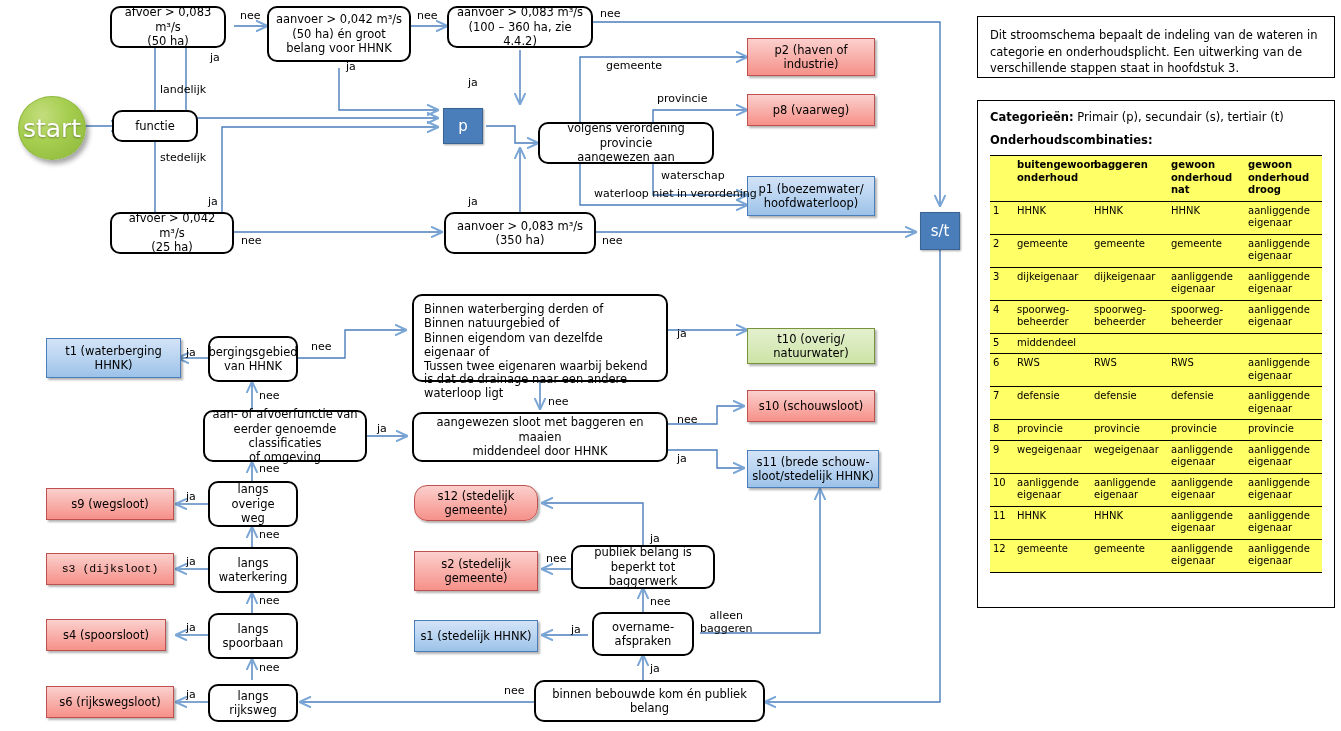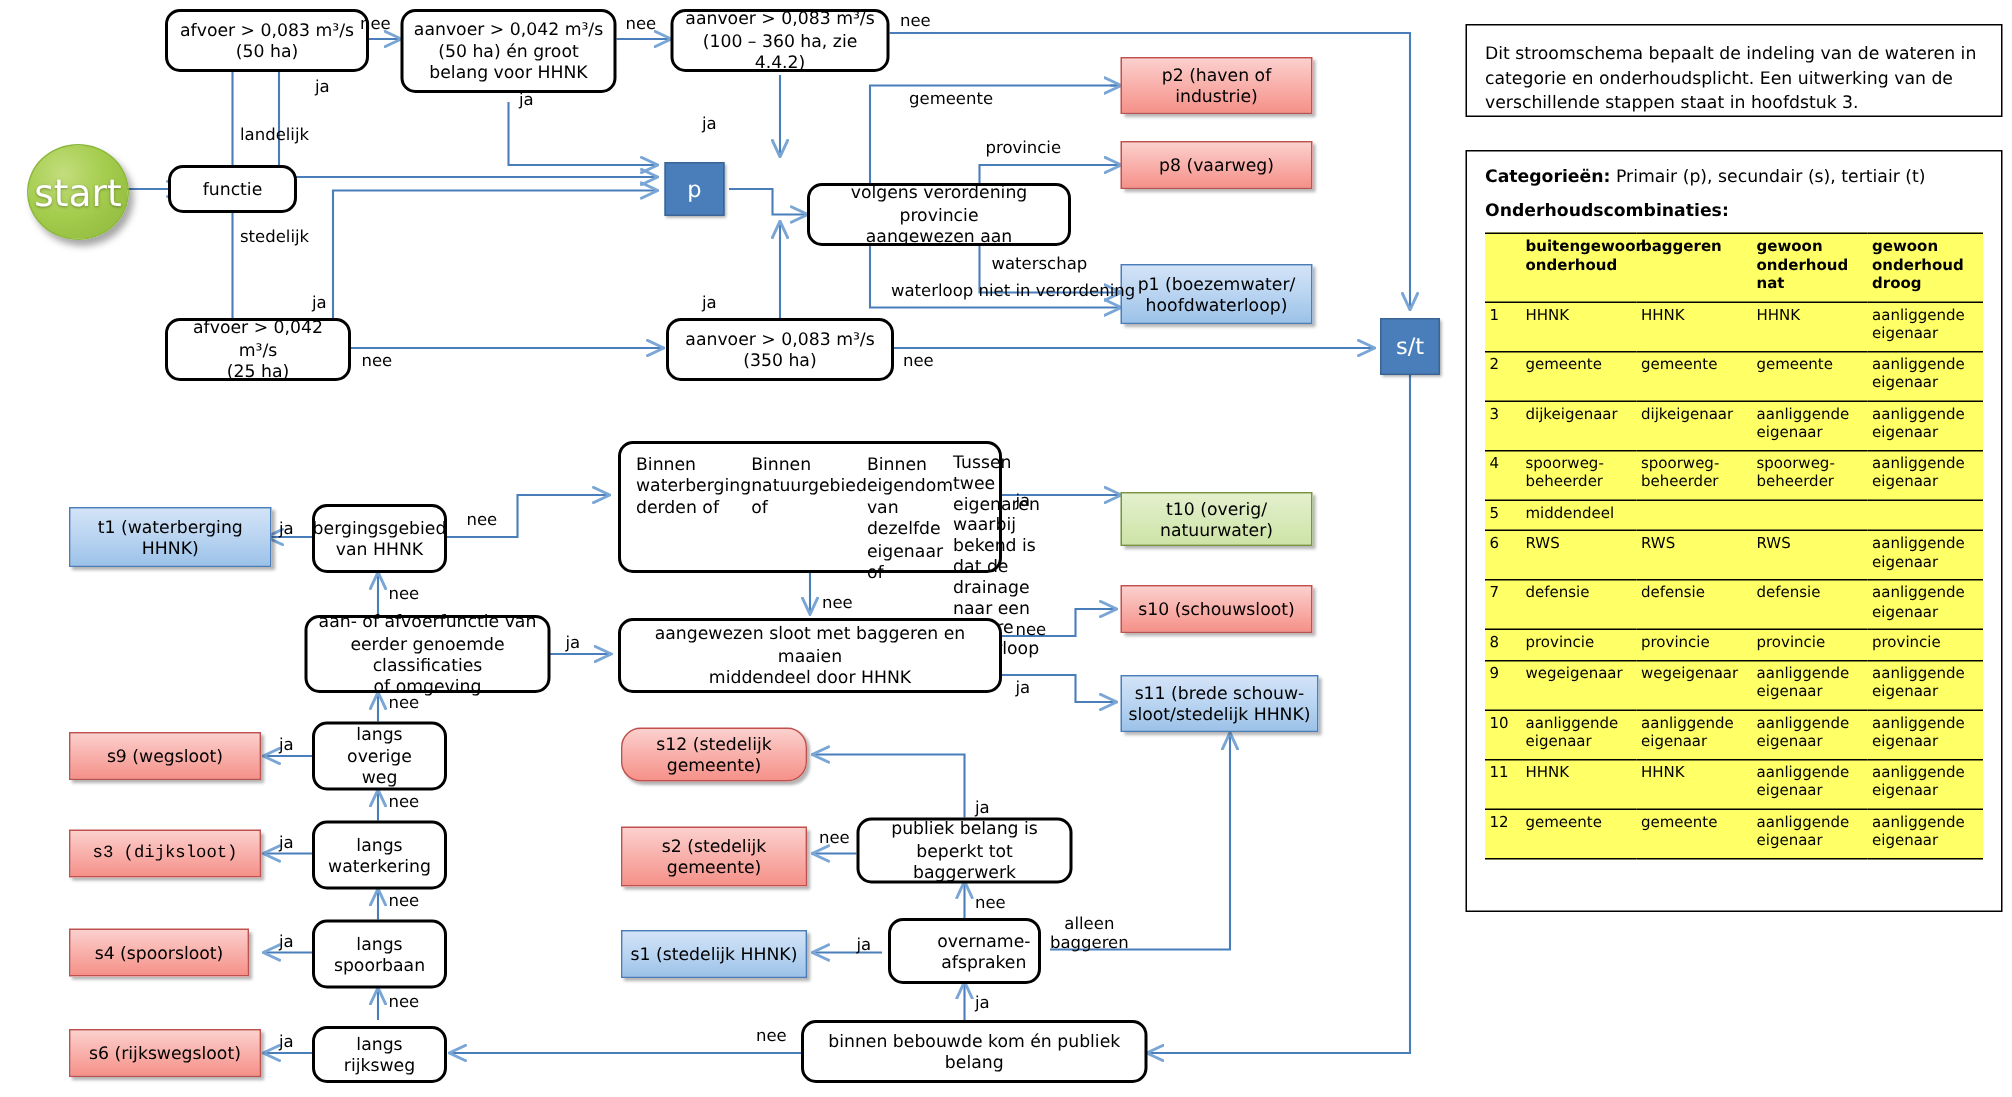--- a/index.html
+++ b/index.html
@@ -160,7 +160,7 @@
     <span>functie</span>
   </div>
 
-  <div class="node proc" style="left:110px;top:6px;width:136px;height:42px;white-space:pre-line;">
+  <div class="node proc" style="left:110px;top:6px;width:116px;height:42px;white-space:pre-line;">
     <span>afvoer &gt; 0,083 m³/s
 (50 ha)</span>
   </div>

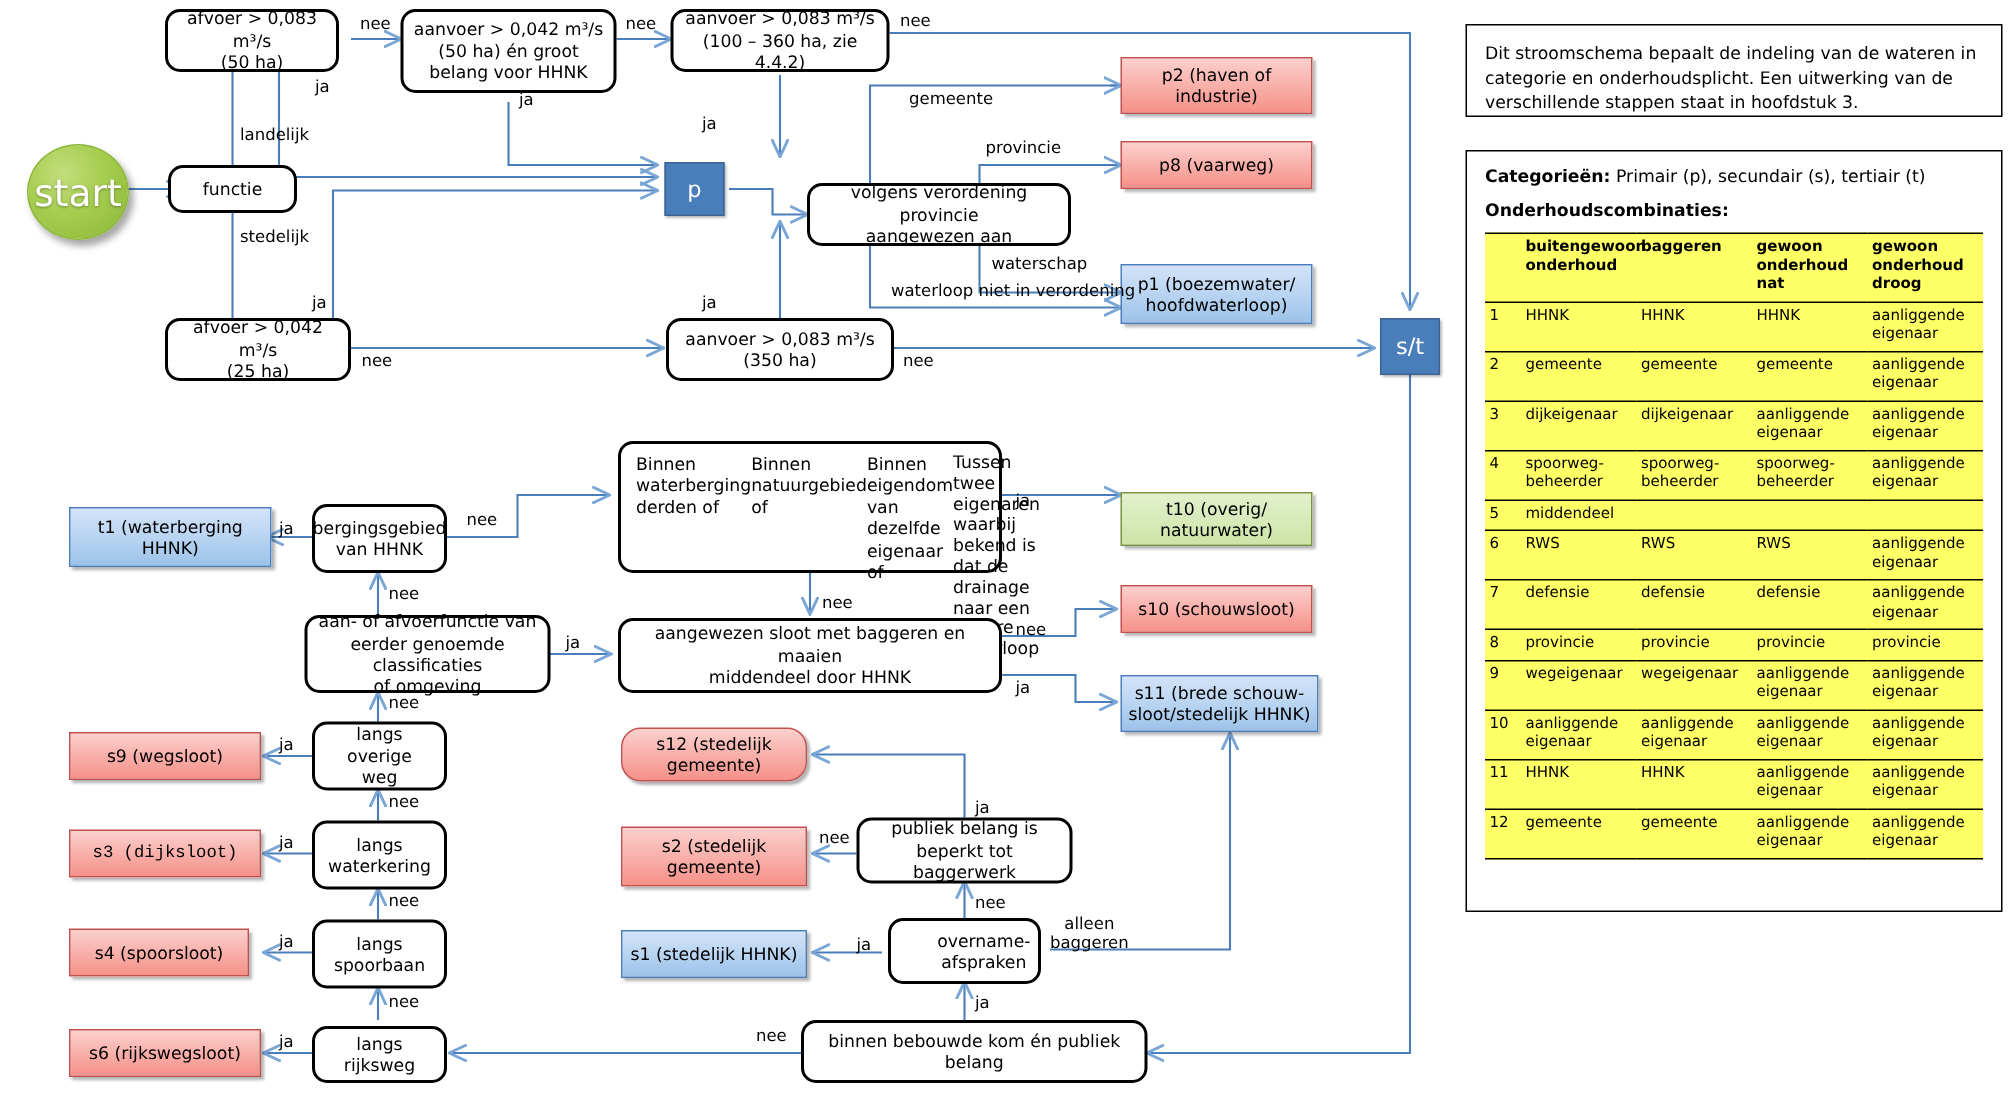--- a/index.html
+++ b/index.html
@@ -224,7 +224,7 @@
   </div>
 
   <div class="node proc lr" style="left:412px;top:294px;width:256px;height:88px;padding:6px 10px;">
-    <div style="display:flex;flex-direction:row;justify-content:space-between;height:100%;width:100%;">
+    <div style="display:flex;flex-direction:column;justify-content:space-between;height:100%;width:100%;">
       <div>Binnen waterberging derden of</div>
       <div>Binnen natuurgebied of</div>
       <div>Binnen eigendom van dezelfde eigenaar of</div>

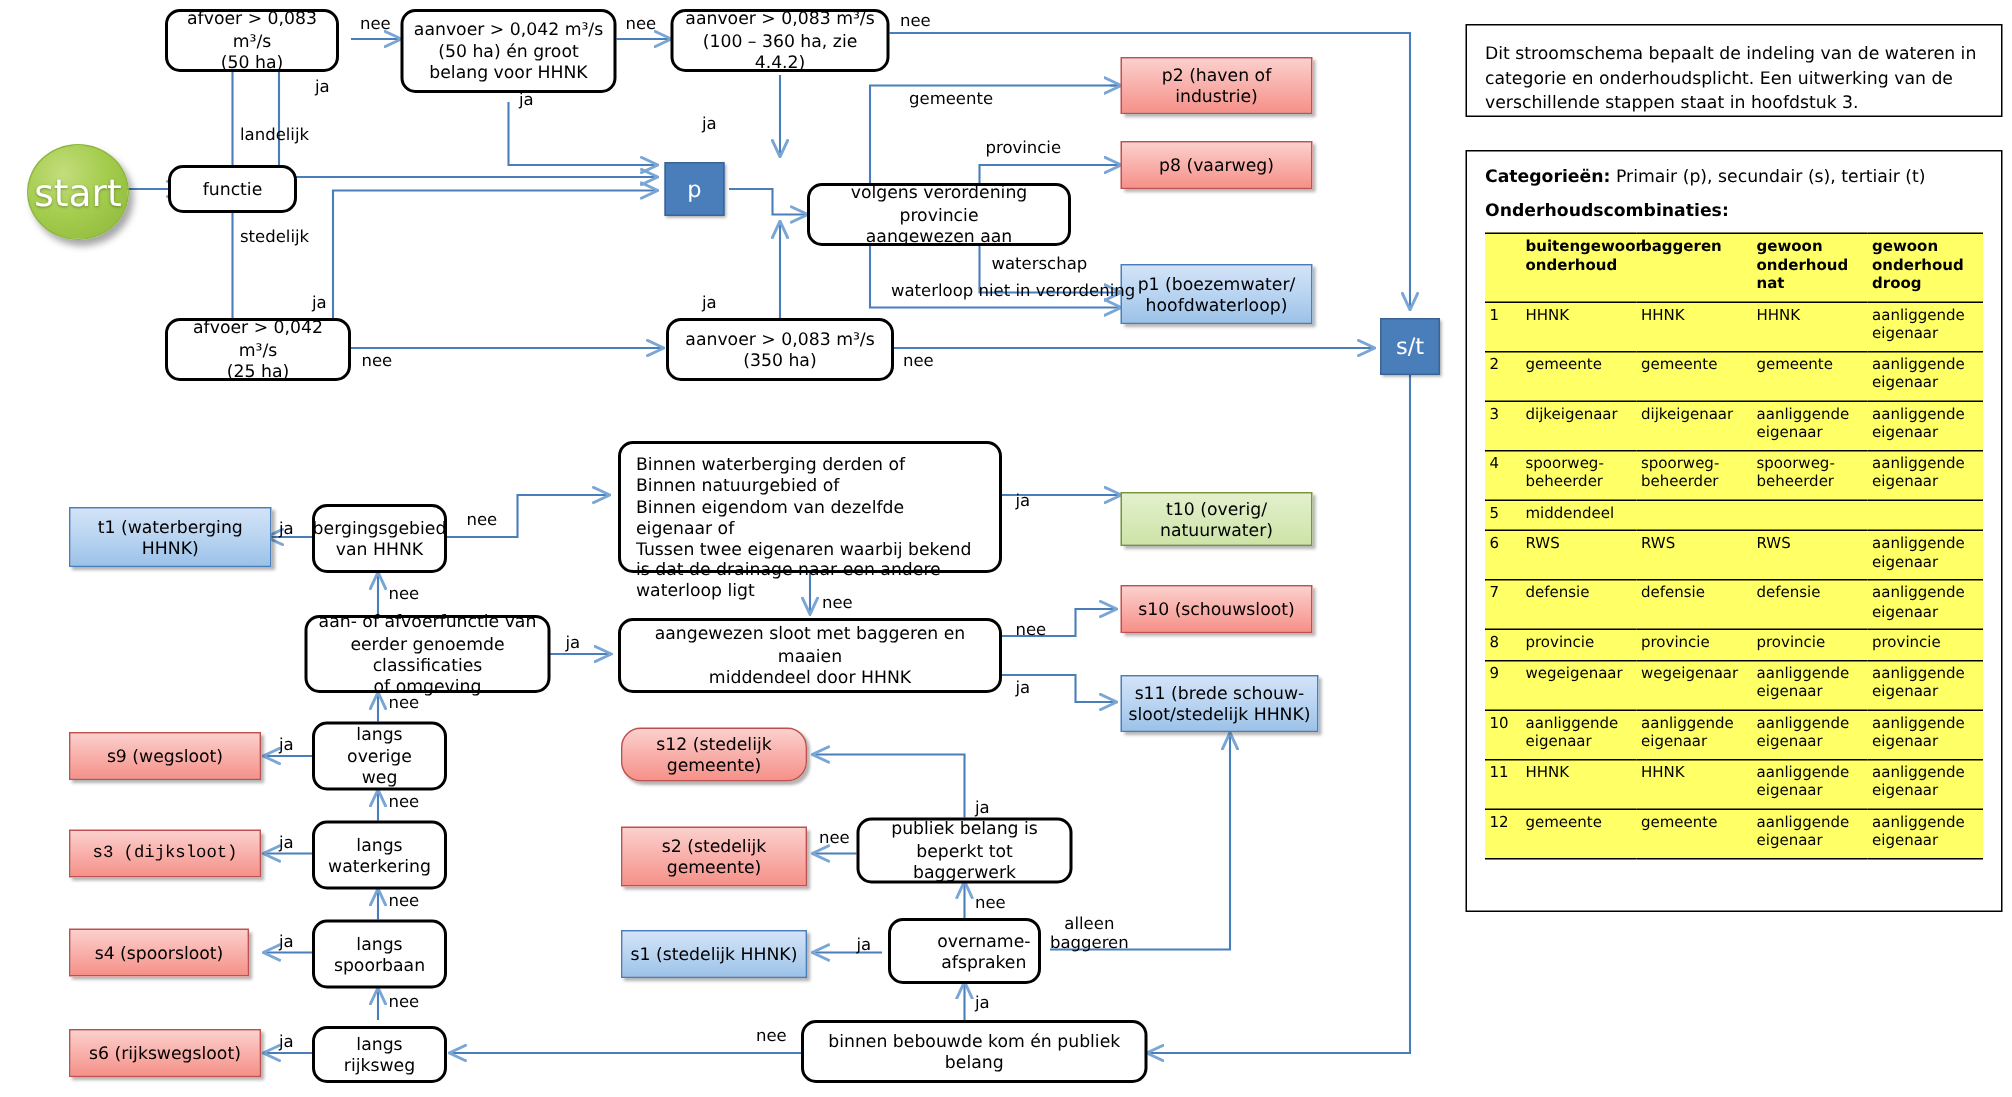--- a/index.html
+++ b/index.html
@@ -304,7 +304,7 @@
   <div class="node term blue" style="left:414px;top:620px;width:124px;height:32px;">
     <span>s1 (stedelijk HHNK)</span>
   </div>
-  <div class="node proc" style="left:592px;top:612px;width:102px;height:44px;white-space:pre-line;justify-content:flex-end;">
+  <div class="node proc" style="left:592px;top:612px;width:102px;height:44px;white-space:pre-line;">
     <span>overname-
 afspraken</span>
   </div>

